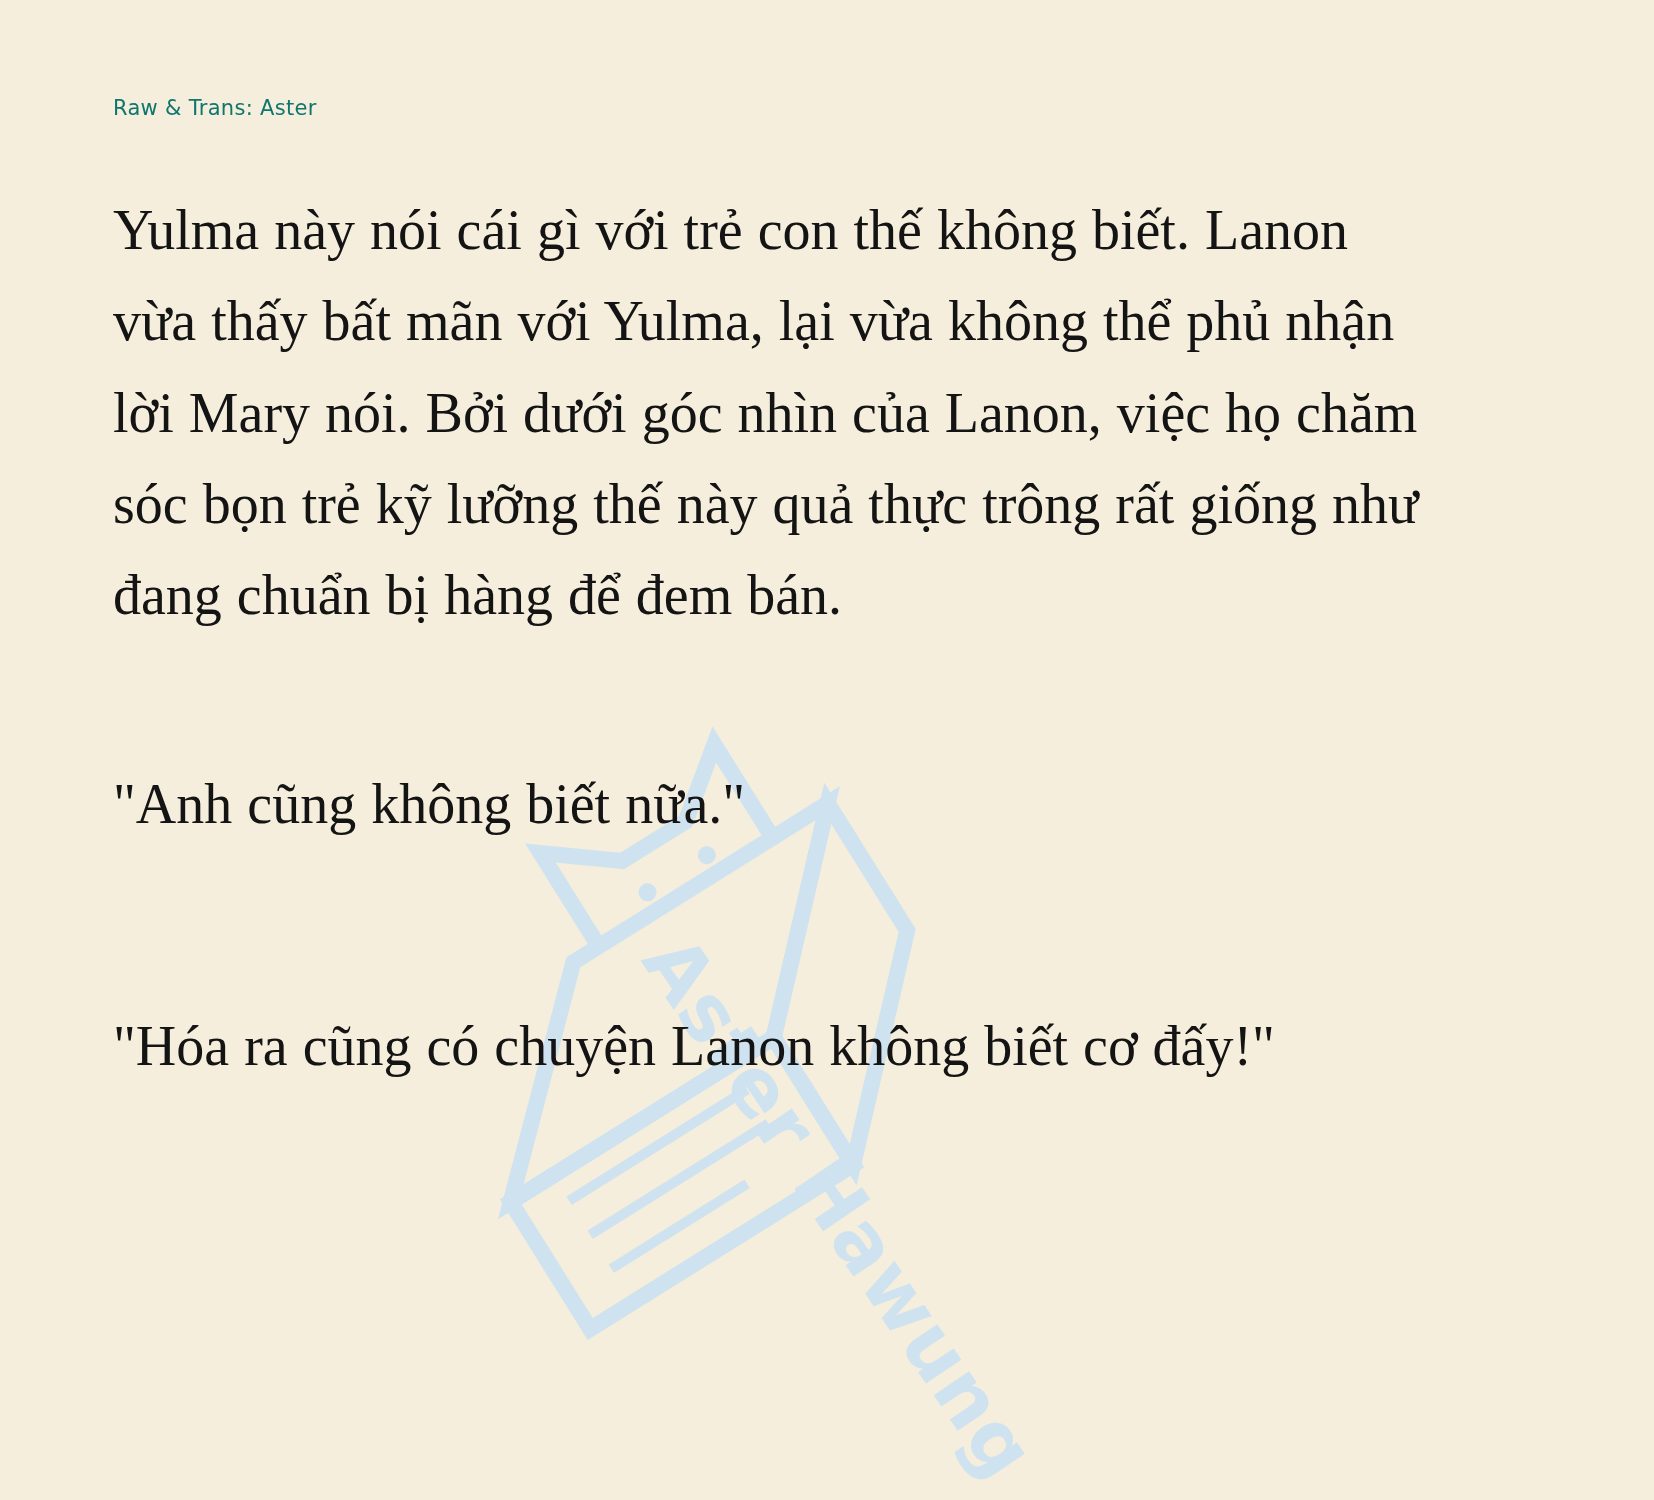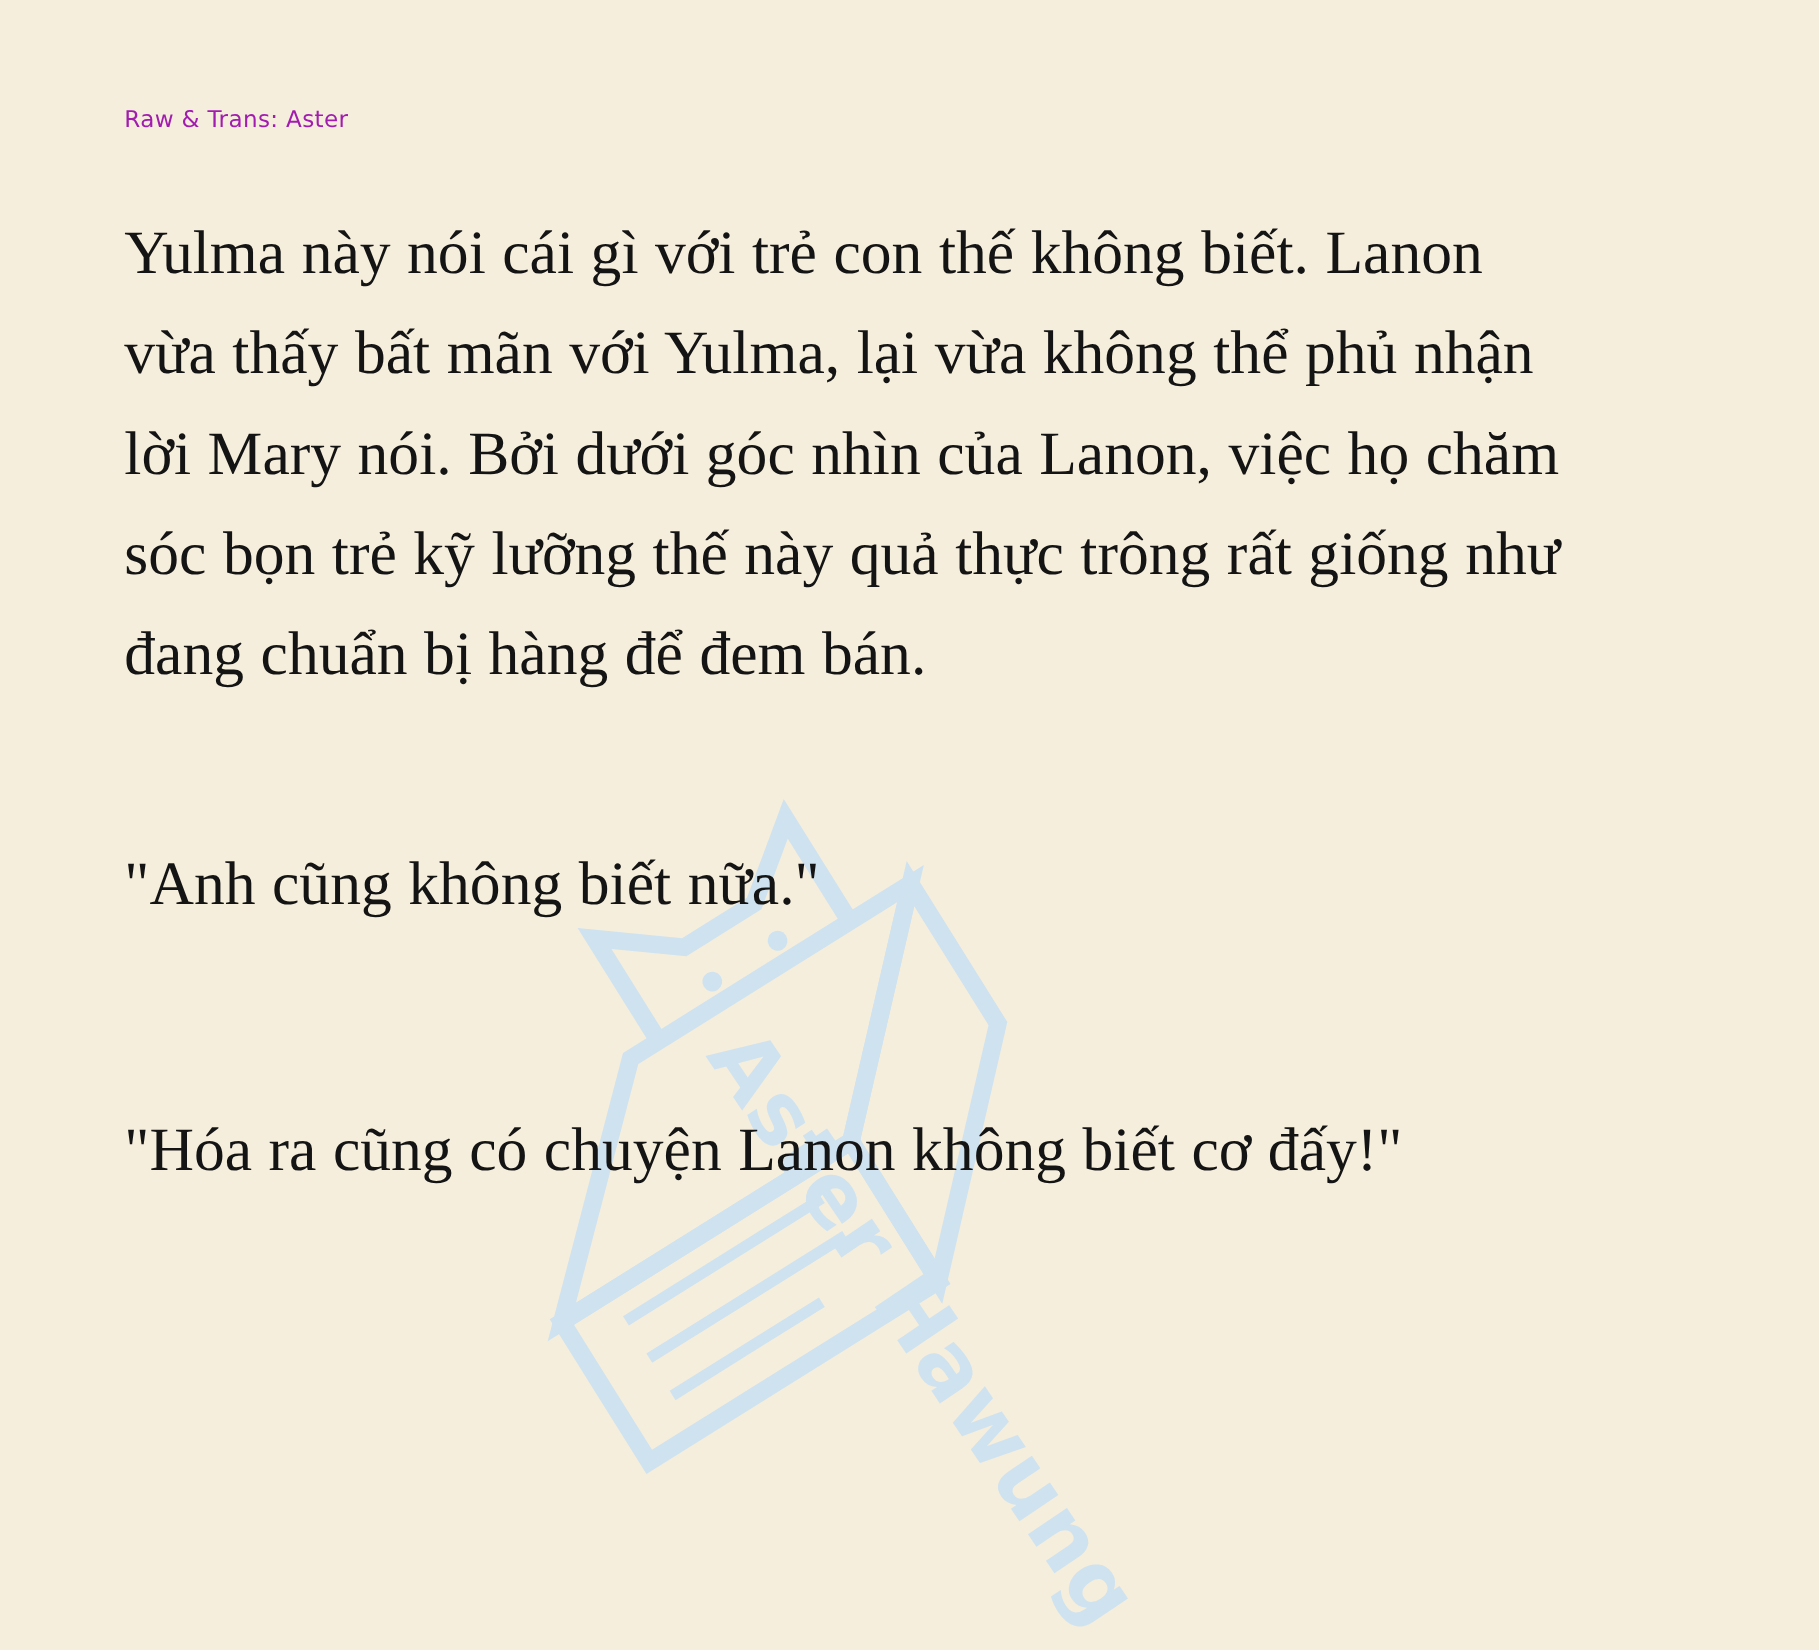--- a/index.html
+++ b/index.html
@@ -60,7 +60,7 @@
     top: 96px;
     font-family: "DejaVu Sans", sans-serif;
     font-size: 21px;
-    color: #a21caf;
+    color: #0f766e;
     letter-spacing: 0.3px;
     z-index: 2;
   }

